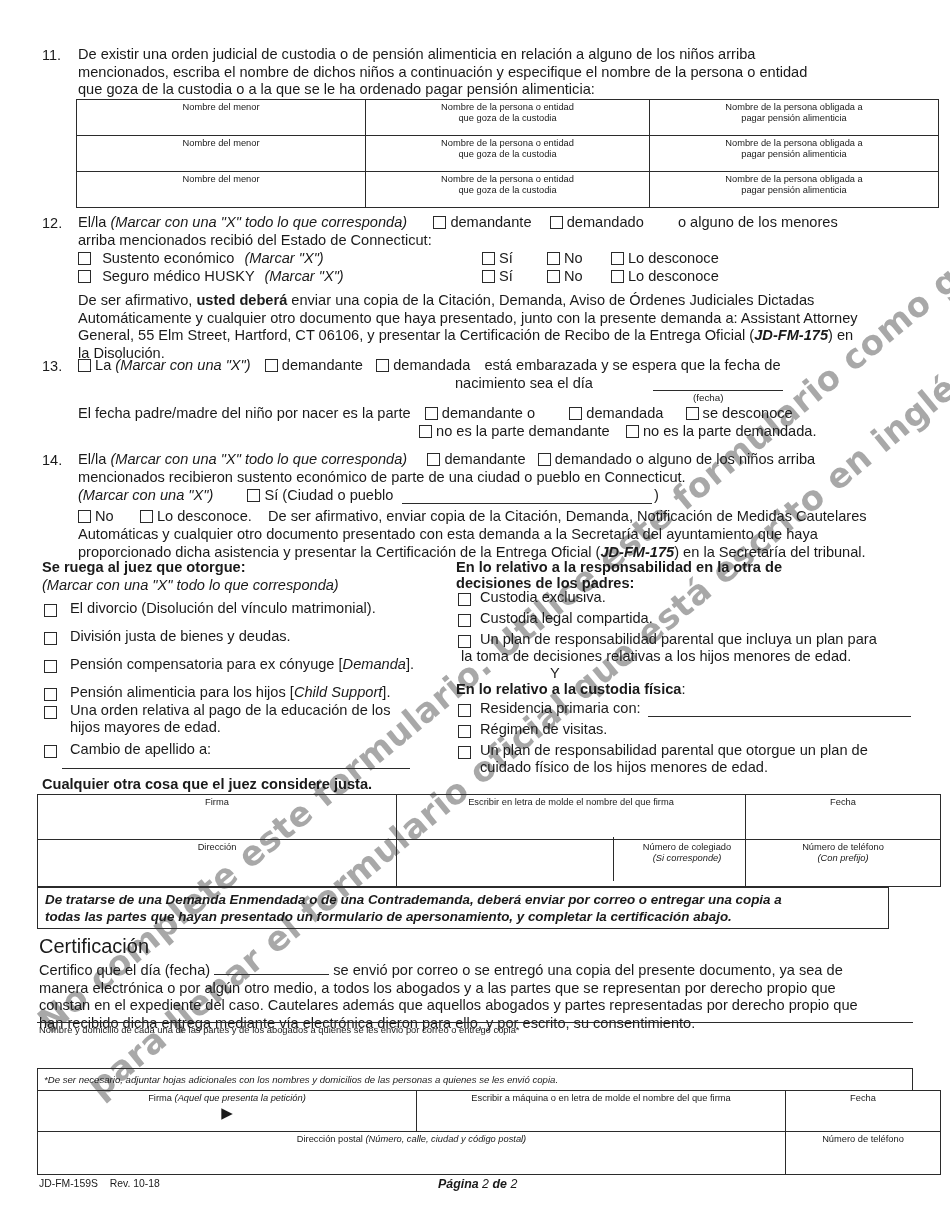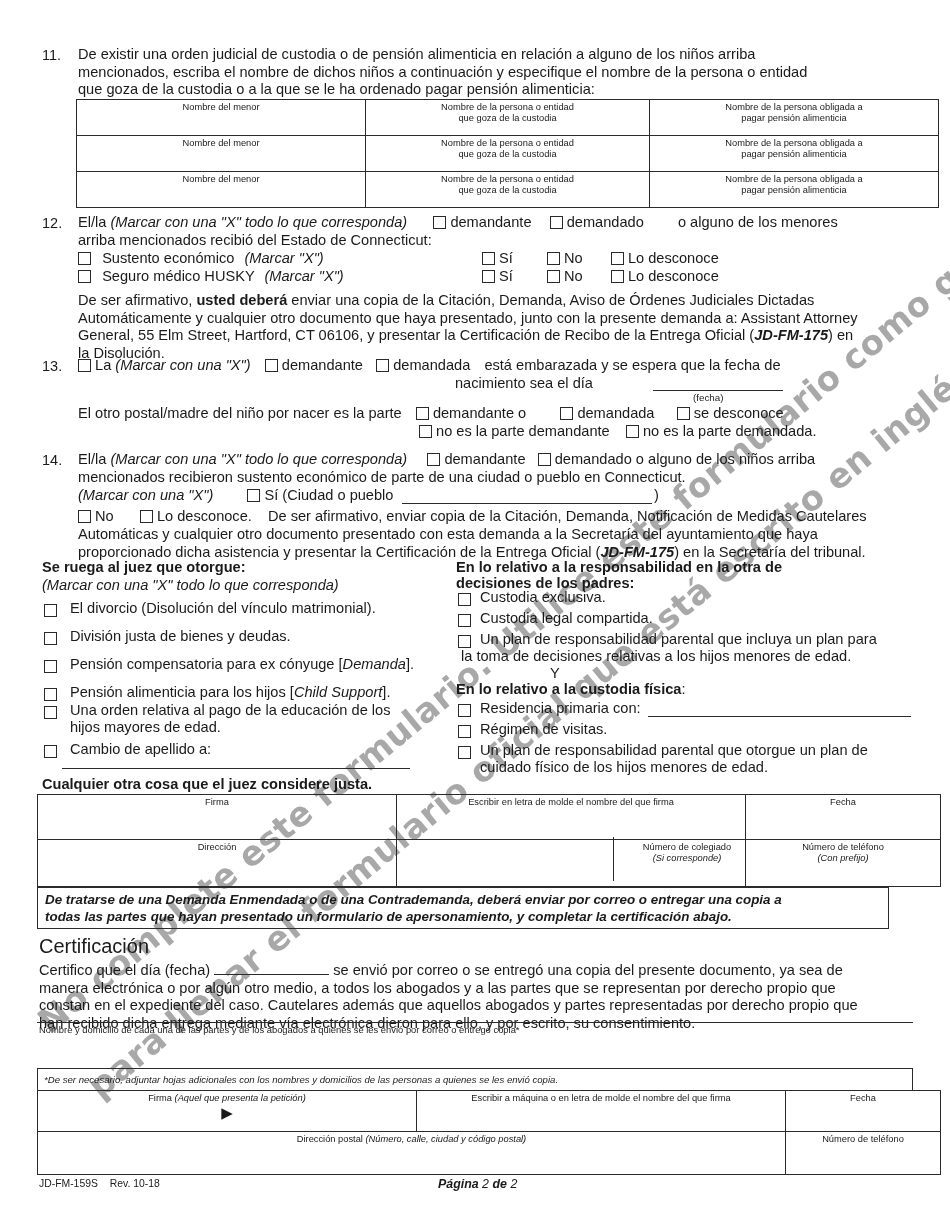--- a/index.html
+++ b/index.html
@@ -221,7 +221,7 @@
   <div class="blk small" style="left:693px; top:392px;">(fecha)</div>
 
   <div class="blk body-t" style="left:78px; top:405px;">
-    <span>El otro postal/madre del niño por nacer es la parte</span>
+    <span>El fecha padre/madre del niño por nacer es la parte</span>
     <span style="display:inline-block;width:6px;"></span>
     <span class="cb"></span>
     <span>demandante o</span>

